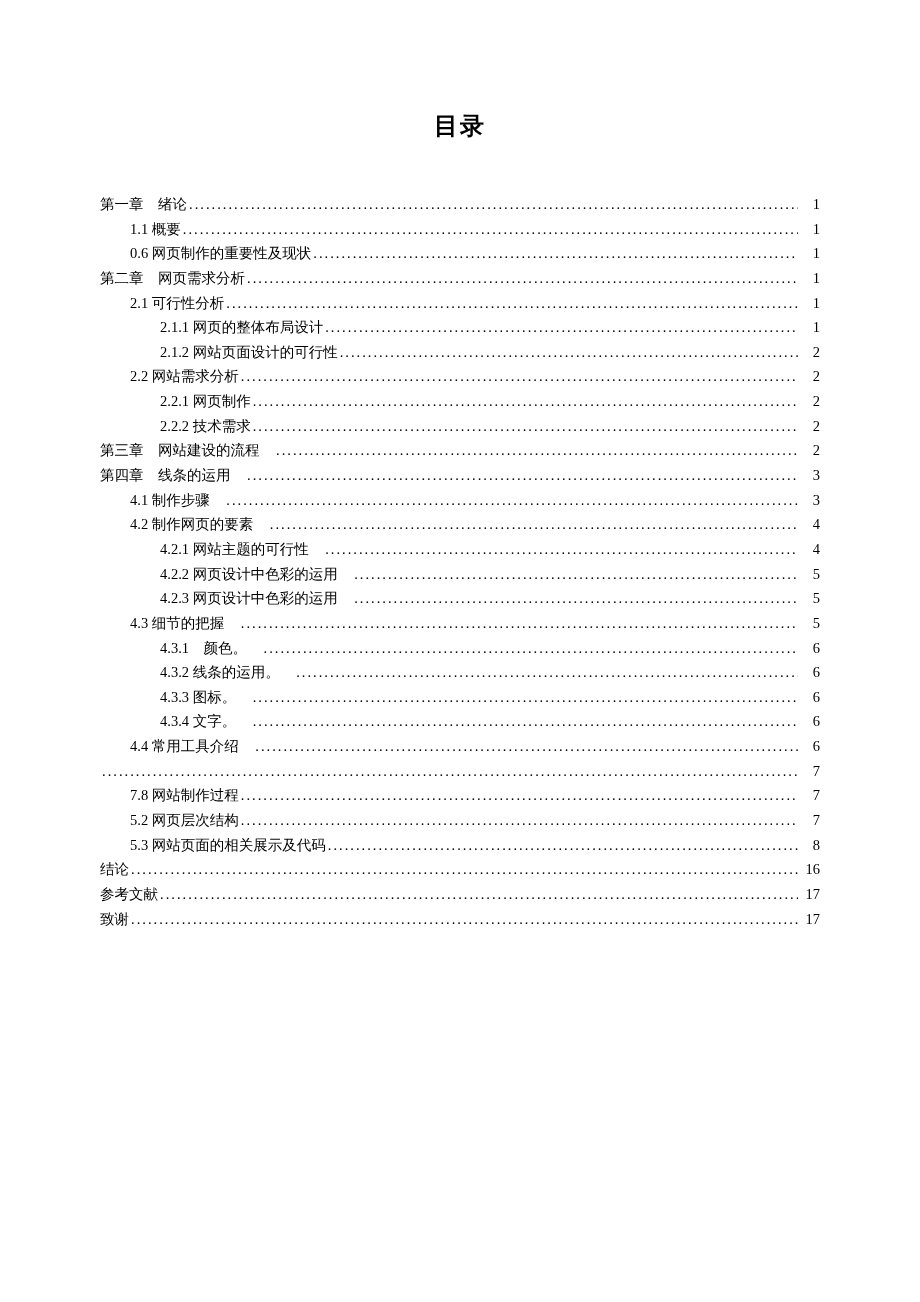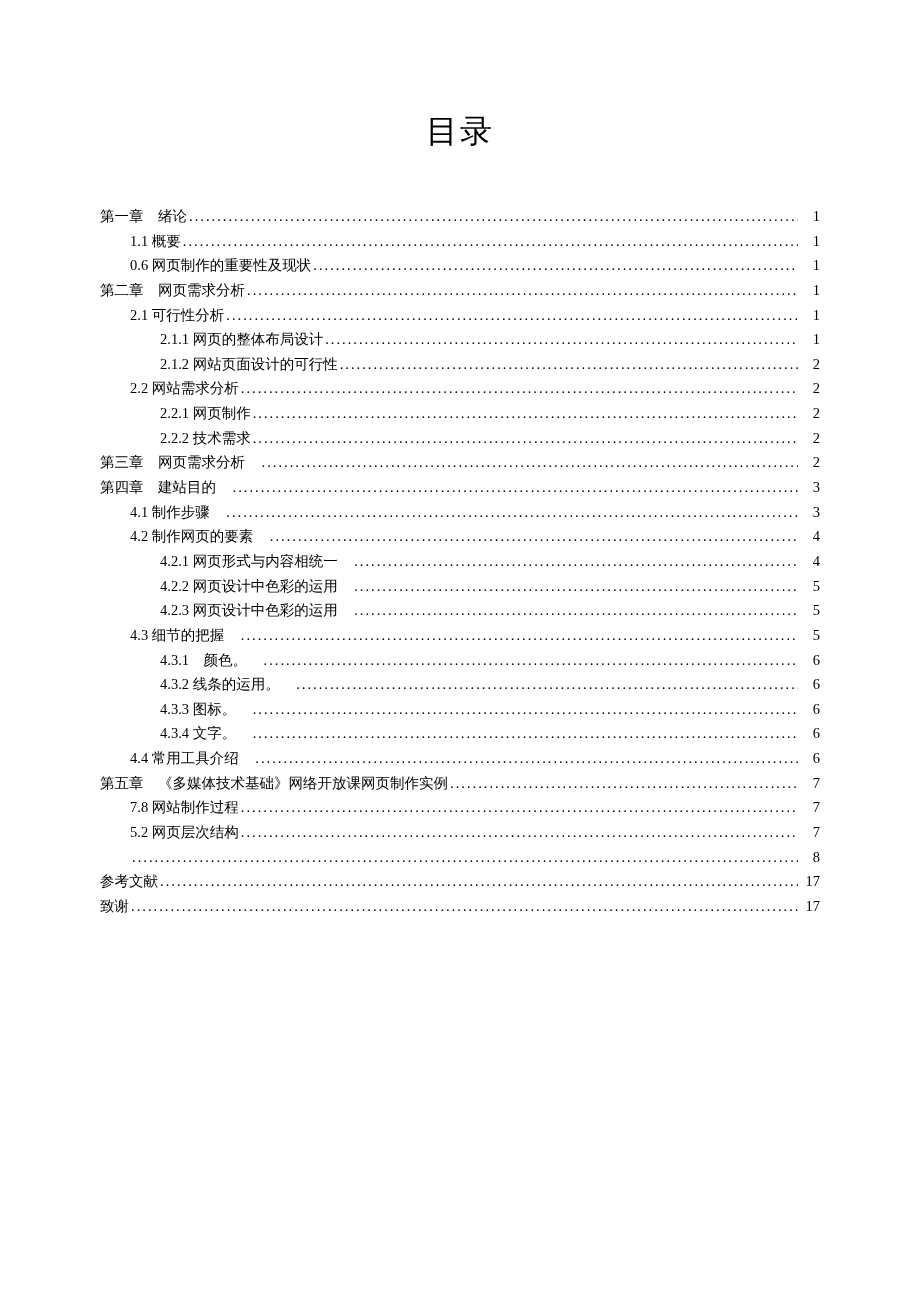--- a/index.html
+++ b/index.html
@@ -17,8 +17,8 @@
     }
     .title {
       text-align: center;
-      font-size: 32px;
-      font-weight: normal;
+      font-size: 24px;
+      font-weight: bold;
       font-family: "SimHei", "黑体", sans-serif;
       margin-bottom: 50px;
       letter-spacing: 2px;

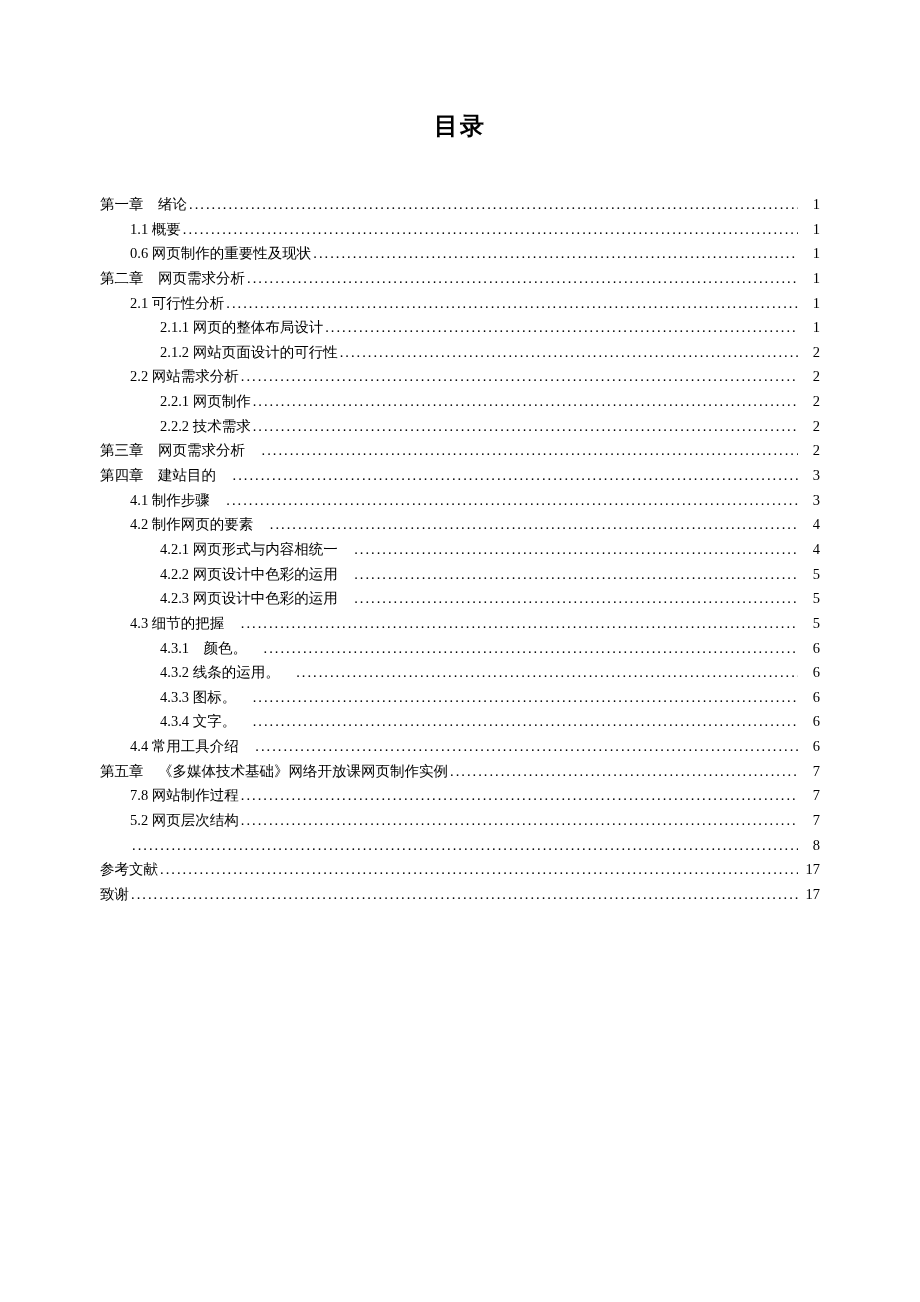--- a/index.html
+++ b/index.html
@@ -111,7 +111,7 @@
       <span class="toc-page">2</span>
     </div>
     <div class="toc-row indent-0">
-      <span class="toc-label">第三章 网页需求分析 </span>
+      <span class="toc-label">第三章 网站建设的流程 </span>
       <span class="toc-dots"></span>
       <span class="toc-page">2</span>
     </div>

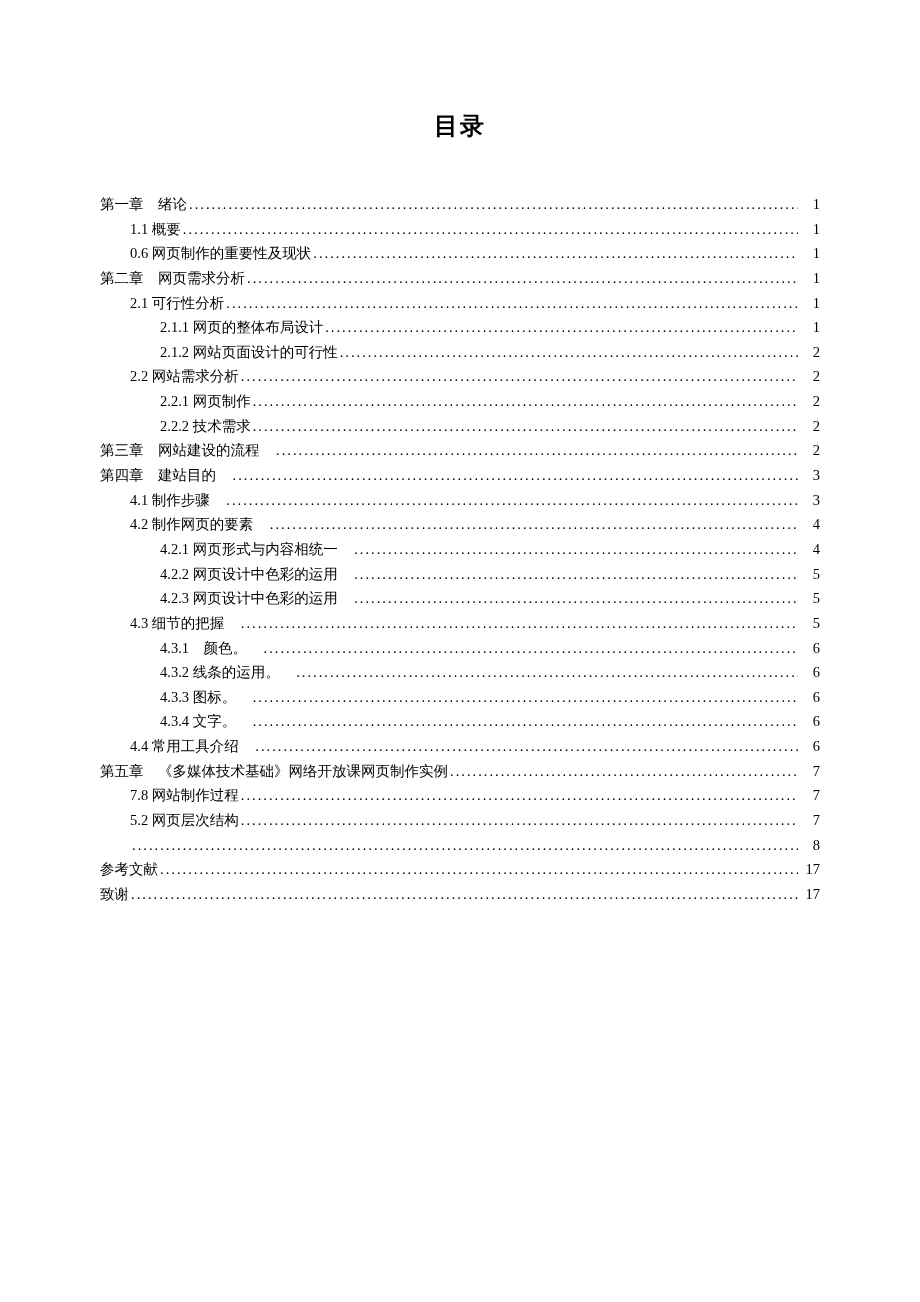--- a/index.html
+++ b/index.html
@@ -116,7 +116,7 @@
       <span class="toc-page">2</span>
     </div>
     <div class="toc-row indent-0">
-      <span class="toc-label">第四章 建站目的 </span>
+      <span class="toc-label">第四章 线条的运用 </span>
       <span class="toc-dots"></span>
       <span class="toc-page">3</span>
     </div>

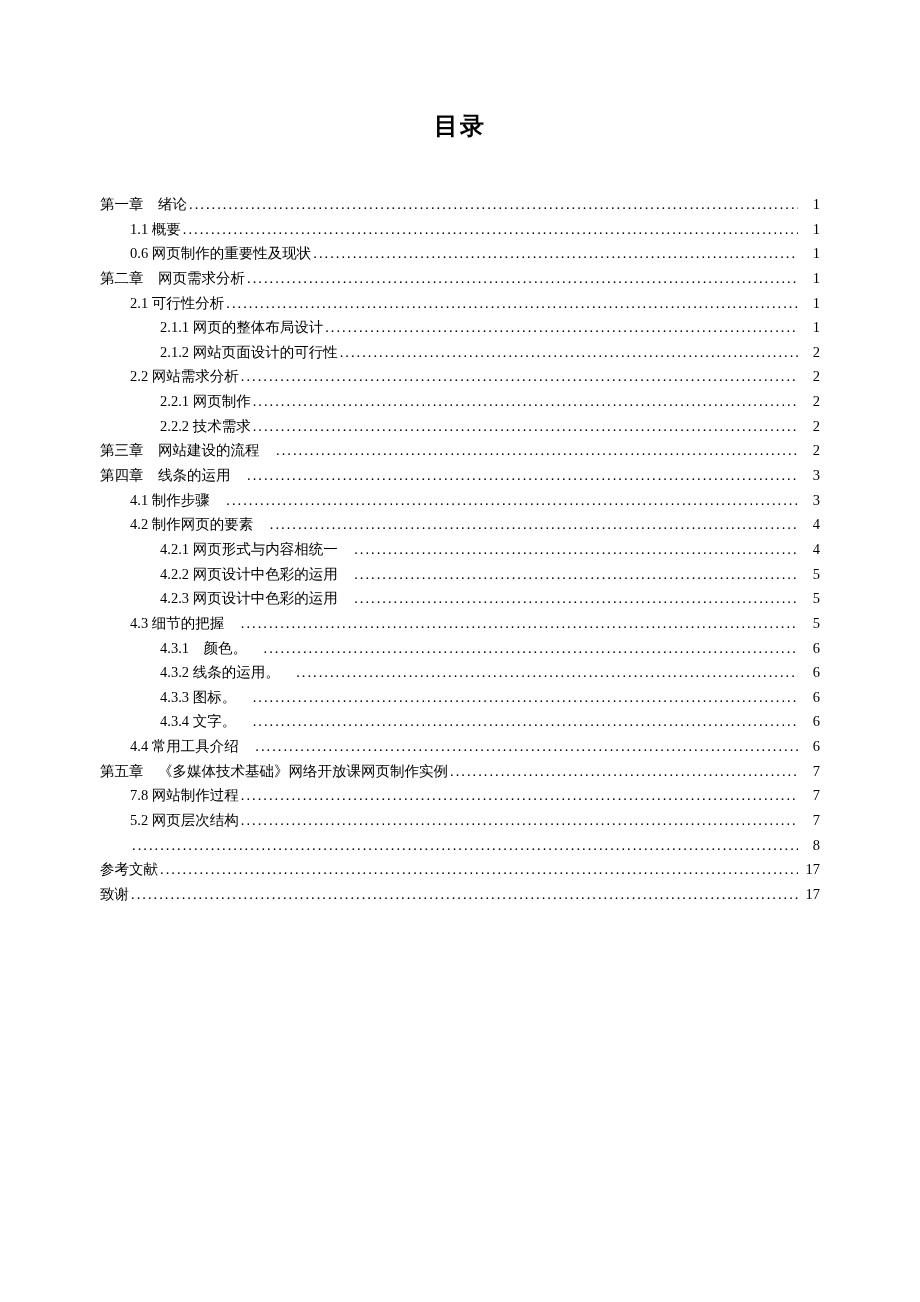--- a/index.html
+++ b/index.html
@@ -131,7 +131,7 @@
       <span class="toc-page">4</span>
     </div>
     <div class="toc-row indent-2">
-      <span class="toc-label">4.2.1 网页形式与内容相统一  </span>
+      <span class="toc-label">4.2.1 网站主题的可行性  </span>
       <span class="toc-dots"></span>
       <span class="toc-page">4</span>
     </div>

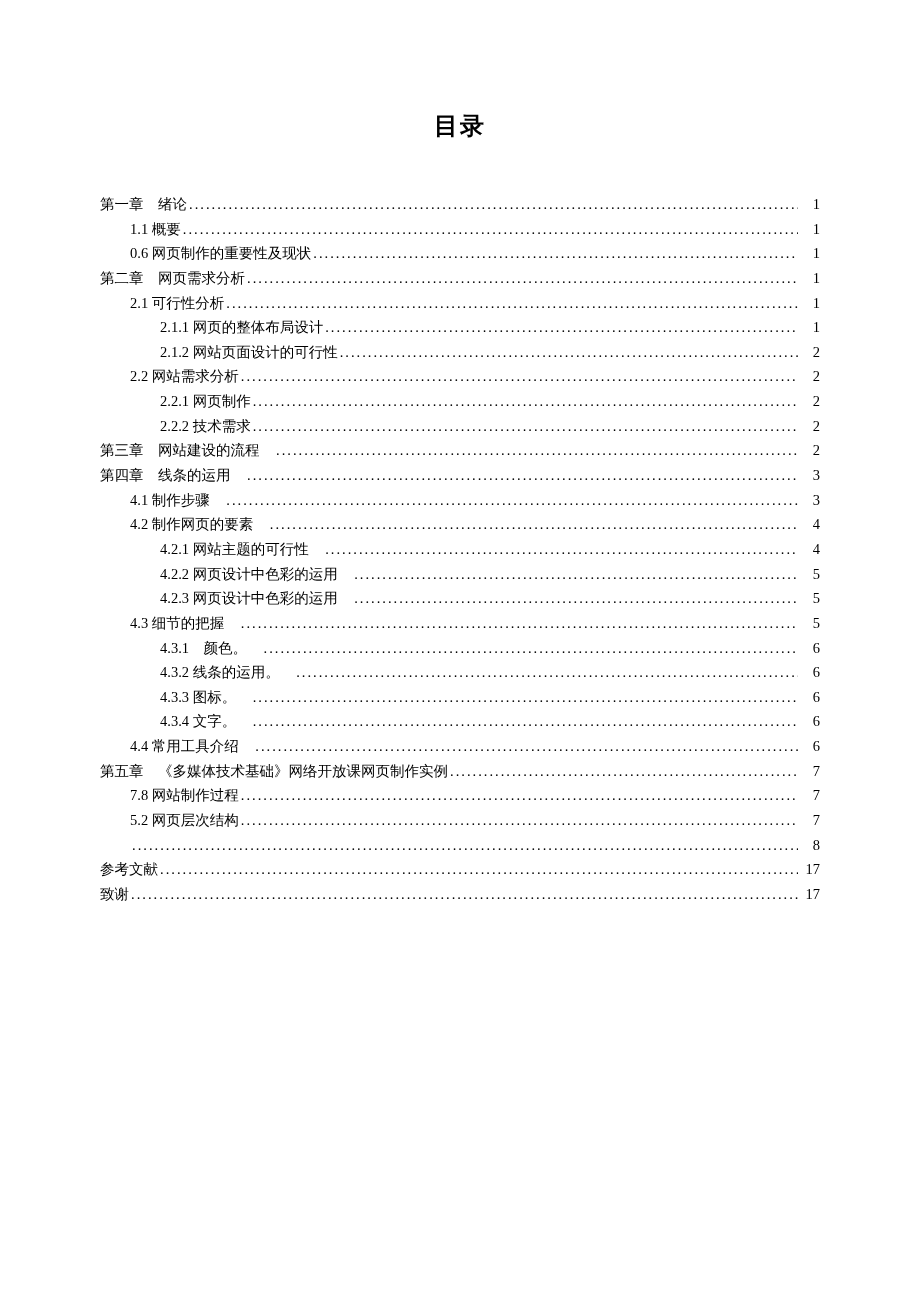--- a/index.html
+++ b/index.html
@@ -176,7 +176,6 @@
       <span class="toc-page">6</span>
     </div>
     <div class="toc-row indent-0">
-      <span class="toc-label">第五章 《多媒体技术基础》网络开放课网页制作实例 </span>
       <span class="toc-dots"></span>
       <span class="toc-page">7</span>
     </div>

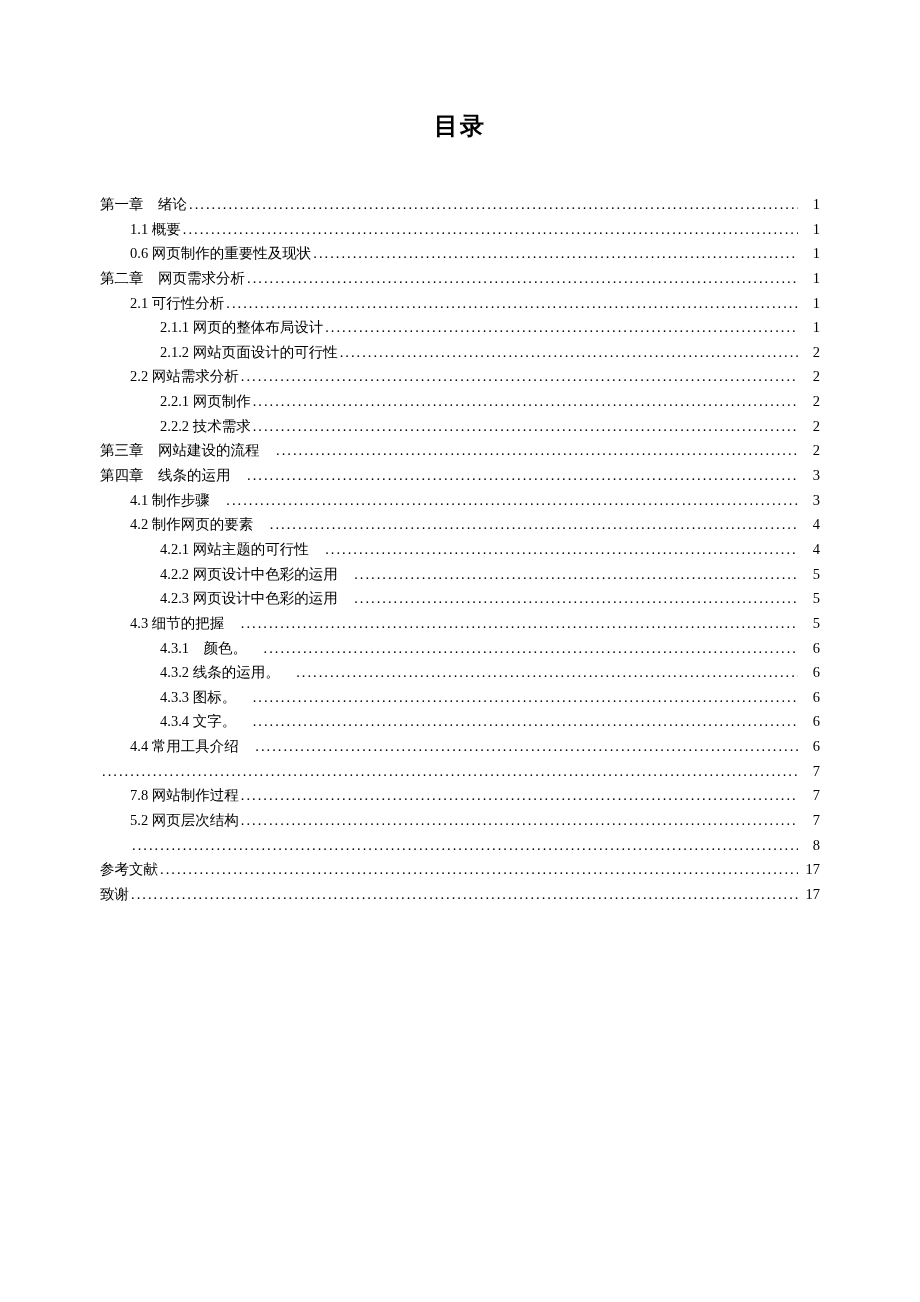--- a/index.html
+++ b/index.html
@@ -190,6 +190,7 @@
       <span class="toc-page">7</span>
     </div>
     <div class="toc-row indent-1">
+      <span class="toc-label">5.3 网站页面的相关展示及代码 </span>
       <span class="toc-dots"></span>
       <span class="toc-page">8</span>
     </div>

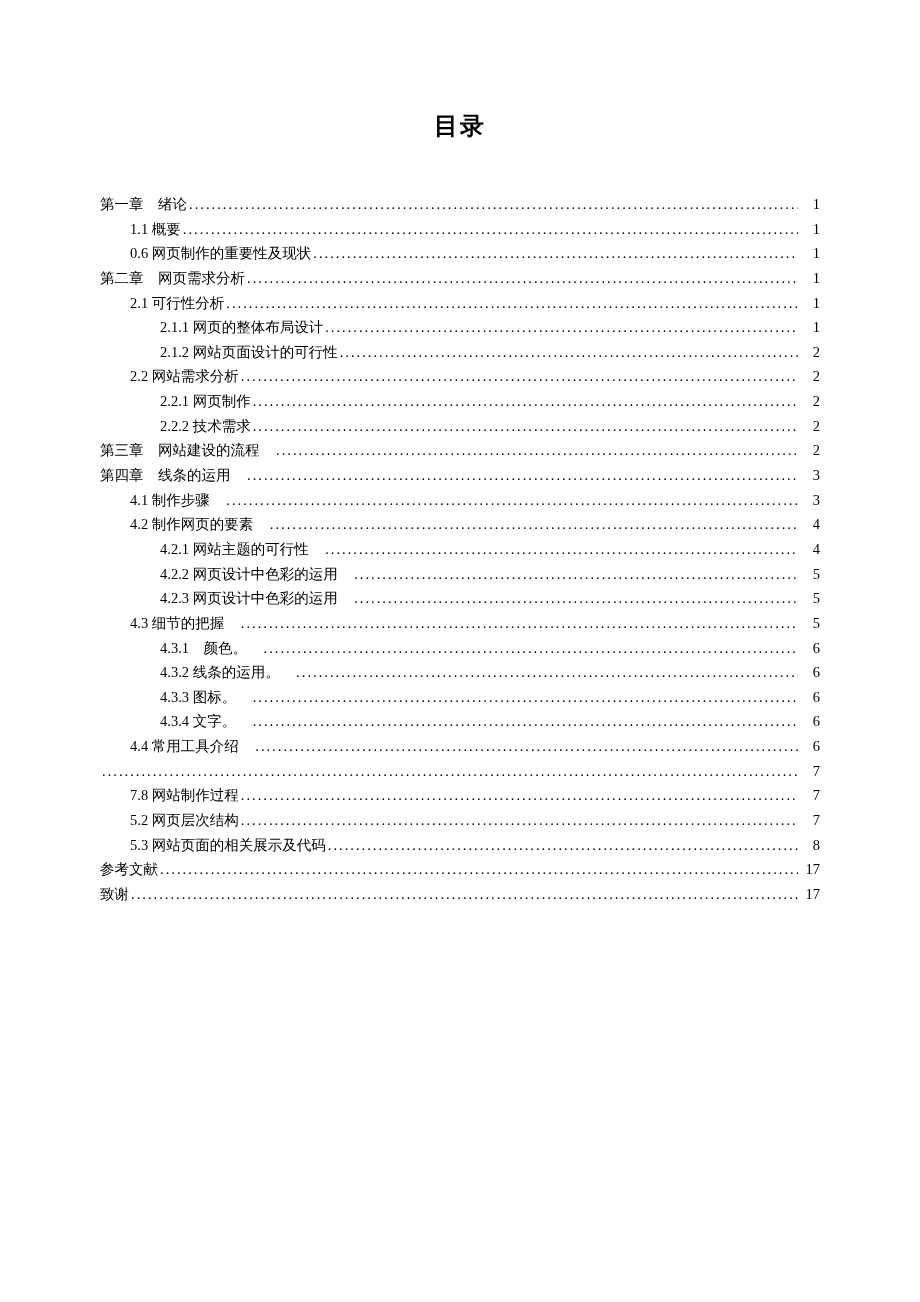--- a/index.html
+++ b/index.html
@@ -195,6 +195,11 @@
       <span class="toc-page">8</span>
     </div>
     <div class="toc-row indent-0">
+      <span class="toc-label">结论 </span>
+      <span class="toc-dots"></span>
+      <span class="toc-page">16</span>
+    </div>
+    <div class="toc-row indent-0">
       <span class="toc-label">参考文献 </span>
       <span class="toc-dots"></span>
       <span class="toc-page">17</span>

